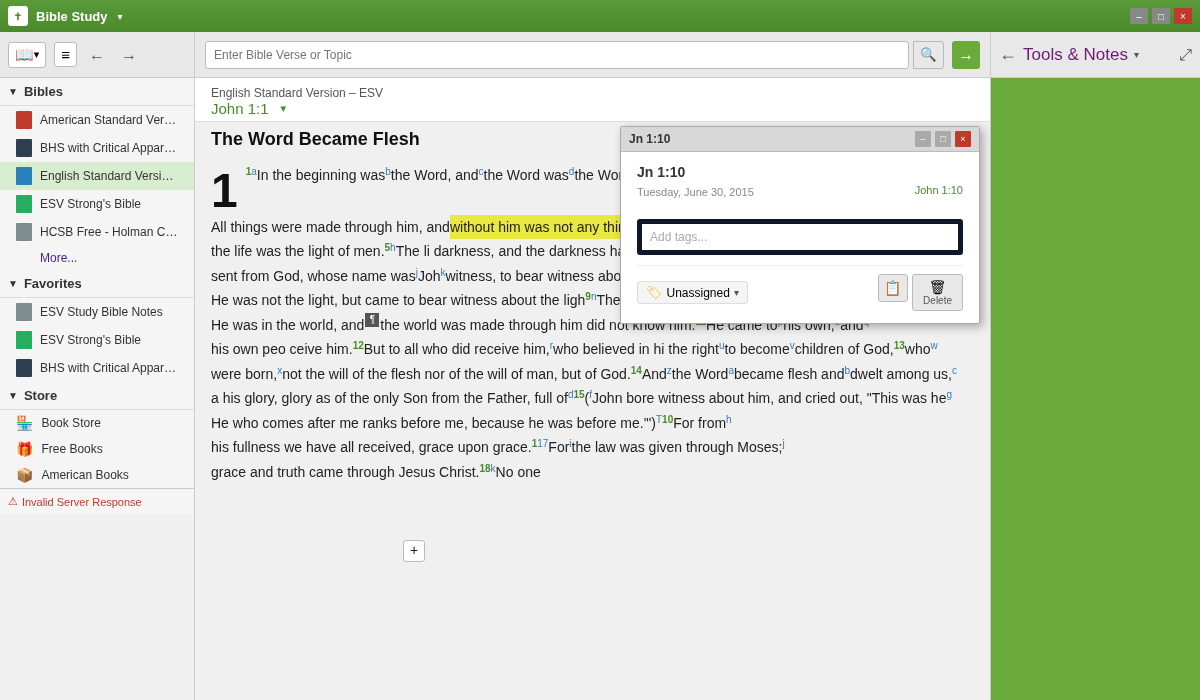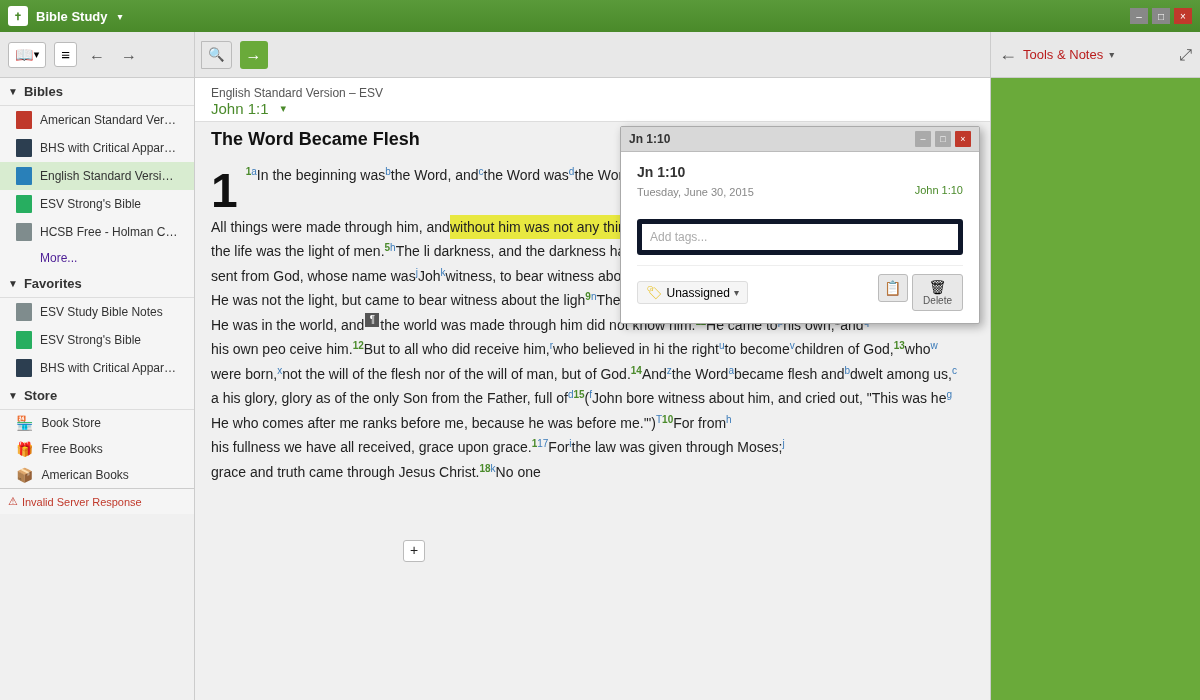--- a/index.html
+++ b/index.html
@@ -460,6 +460,7 @@
   <div style="flex:1; display:flex; flex-direction:column; overflow:hidden; position:relative;">
 
     <div style="height:46px; background:#e8e8e8; border-bottom:1px solid #ccc; display:flex; align-items:center; padding:0 10px; gap:8px;">
+      <input class="search-box" type="text" placeholder="Enter Bible Verse or Topic" style="">
       <button class="search-btn">🔍</button>
       <button class="nav-arrow-btn">→</button>
     </div>

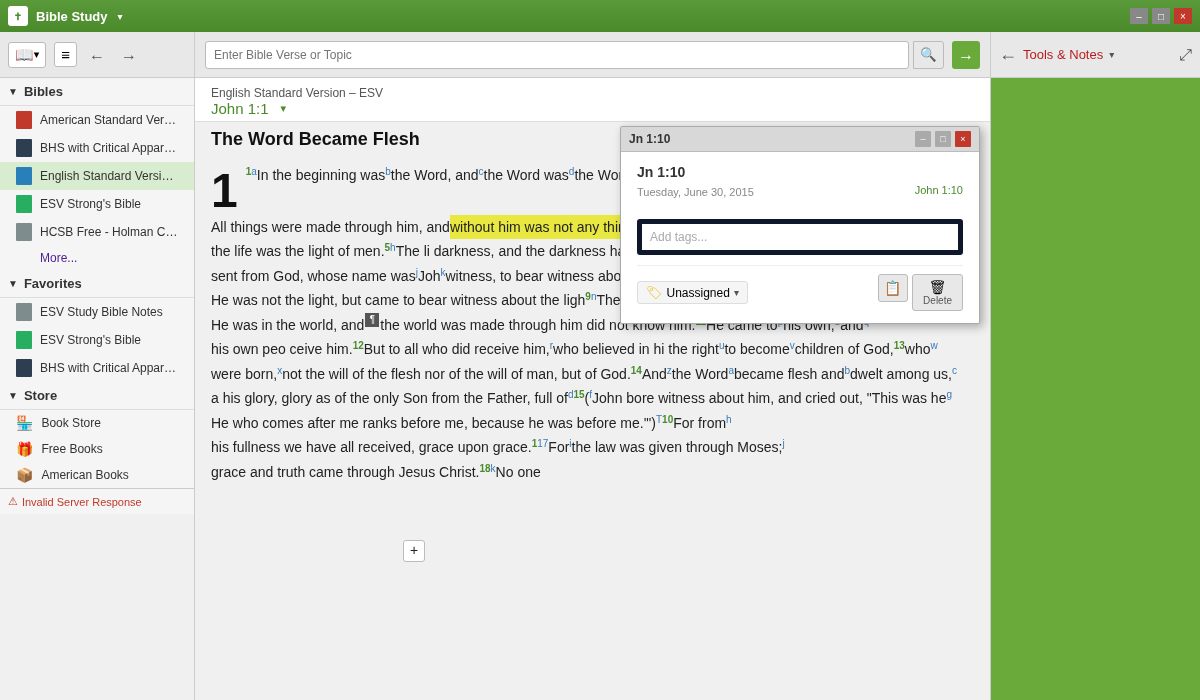--- a/index.html
+++ b/index.html
@@ -252,9 +252,9 @@
       border: none;
     }
     .right-panel-title {
-      font-size: 13px;
+      font-size: 17px;
       font-weight: 500;
-      color: #b91c1c;
+      color: #701a75;
     }
     .right-panel-menu { font-size: 10px; color: #555; }
     .expand-btn {

